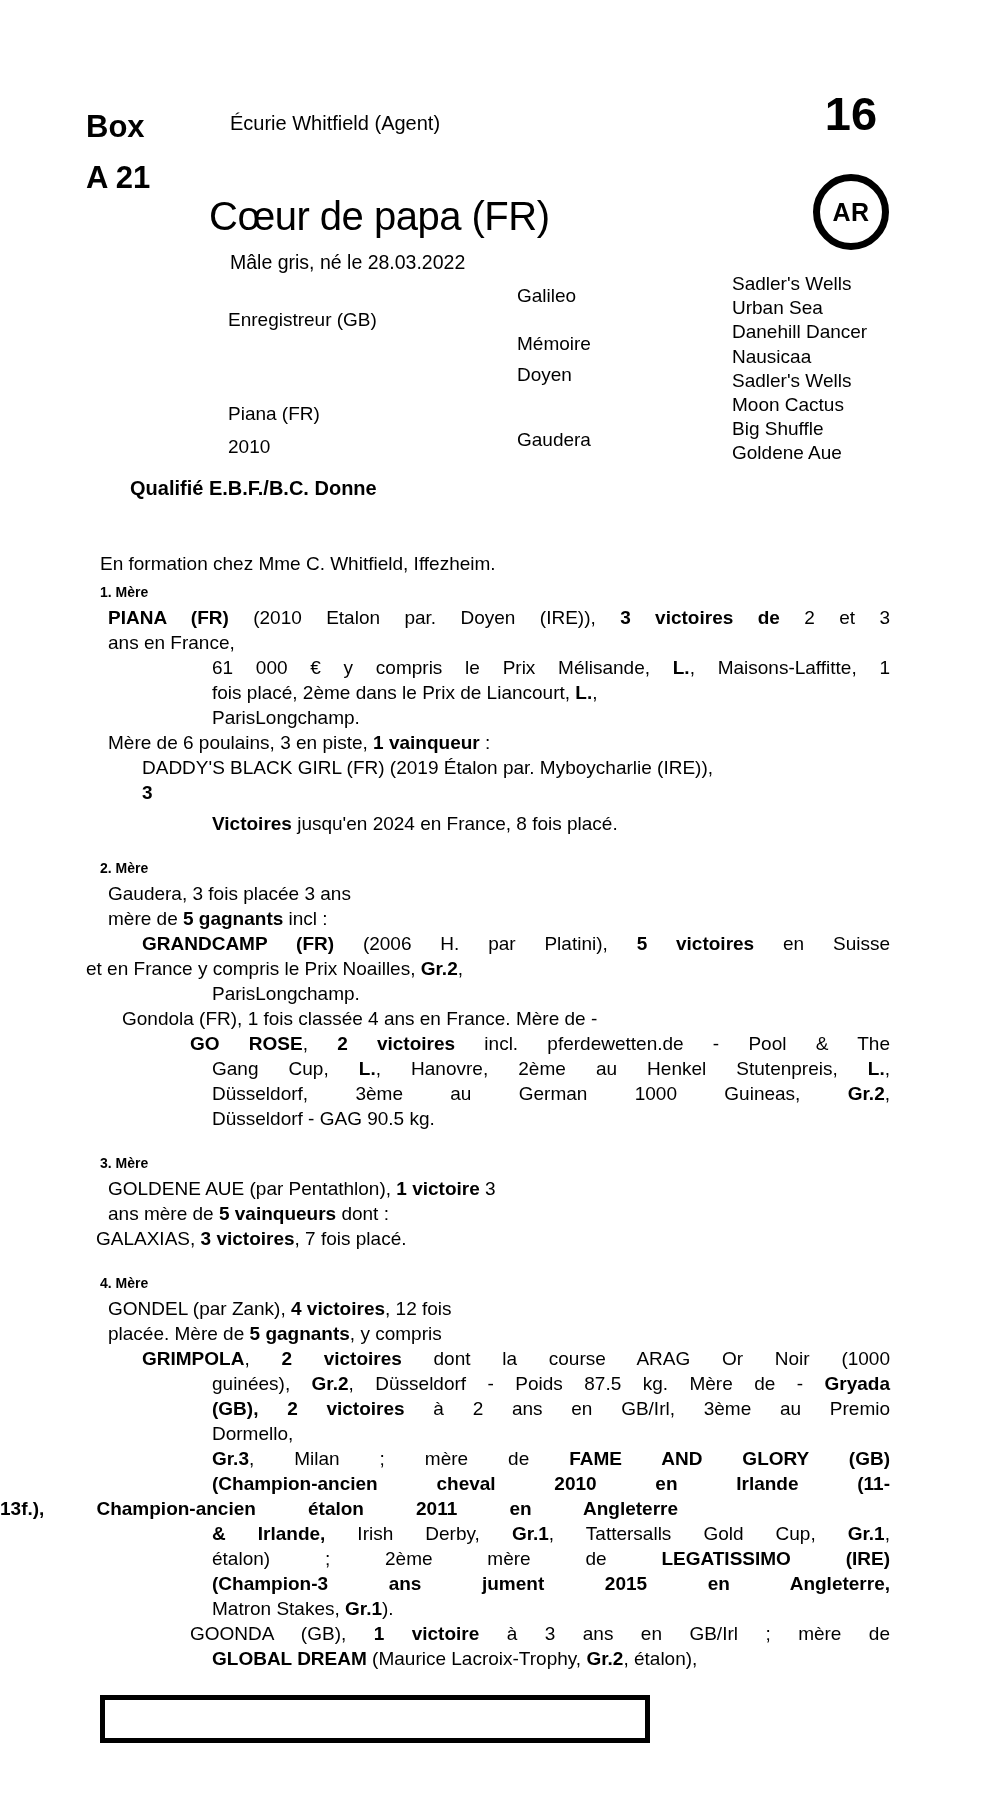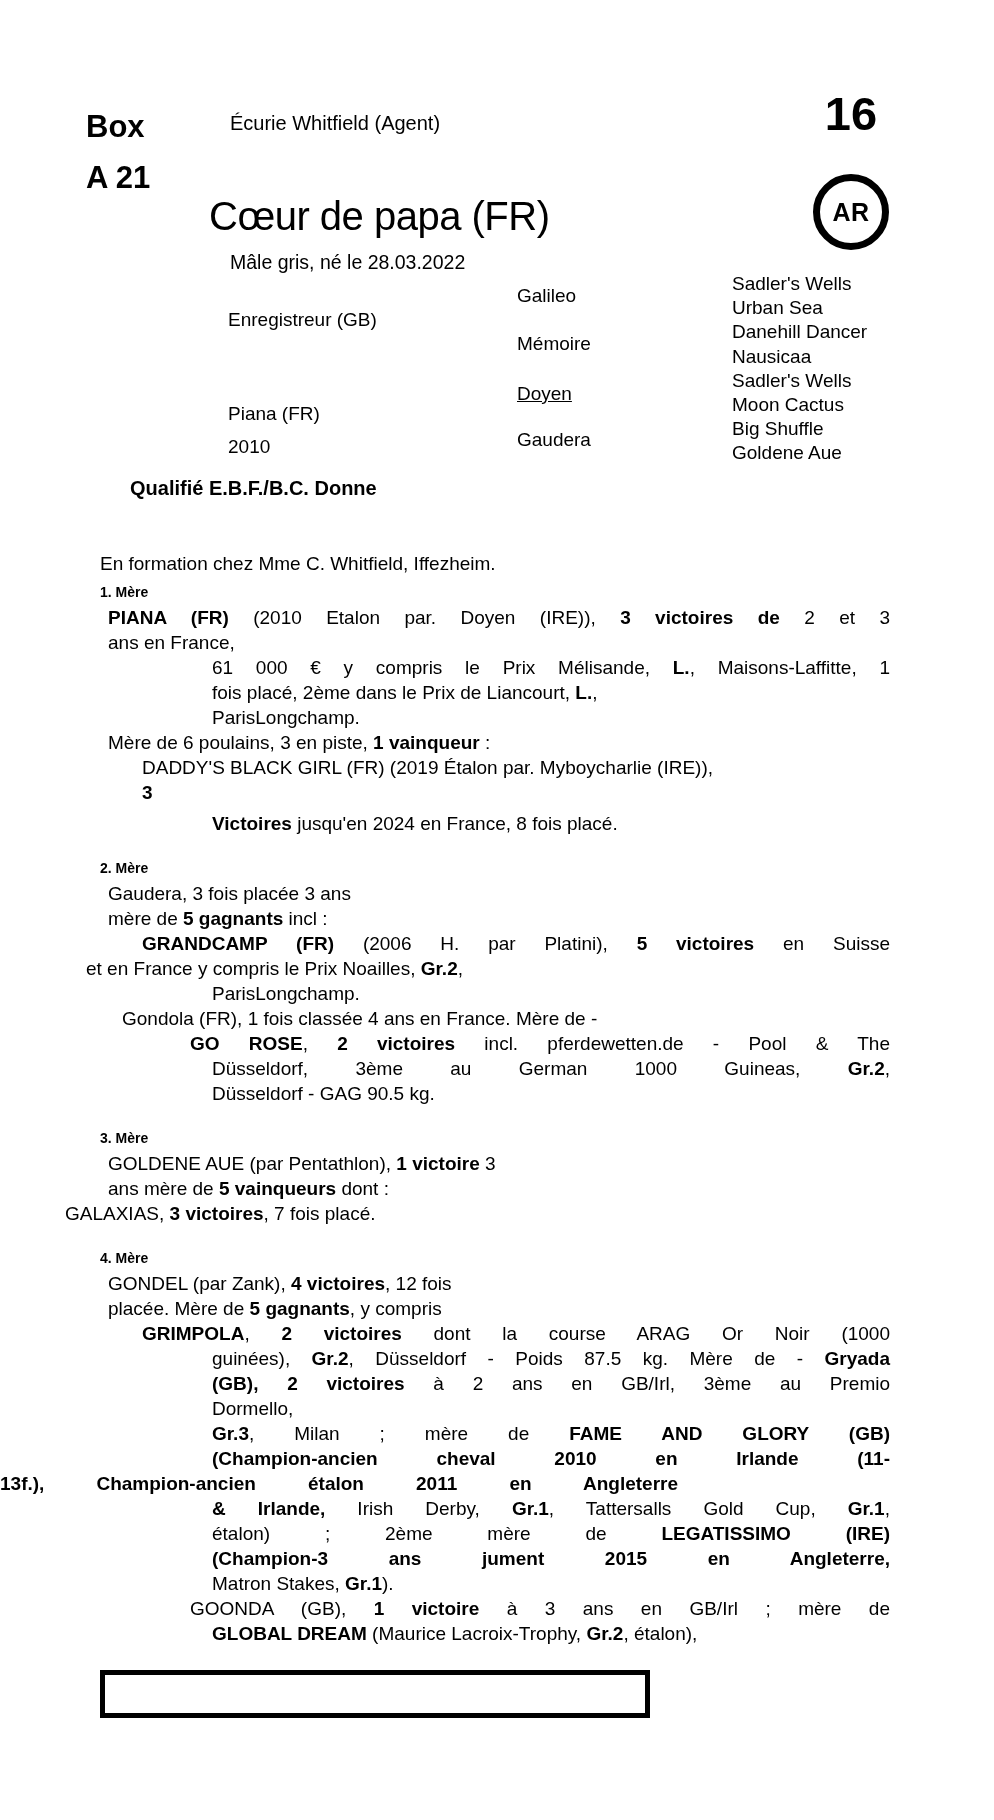--- a/index.html
+++ b/index.html
@@ -54,7 +54,7 @@
     <div id="ped-g2">
         <div class="abs ped g2" style="top: 285px;">Galileo</div>
         <div class="abs ped g2" style="top: 333px;">Mémoire</div>
-        <div class="abs ped g2" style="top: 383px; text-decoration: underline;">Doyen</div>
+        <div class="abs ped g2" style="top: 364px;">Doyen</div>
         <div class="abs ped g2" style="top: 429px;">Gaudera</div>
       </div>
     <div class="abs ped" id="ped-g3">

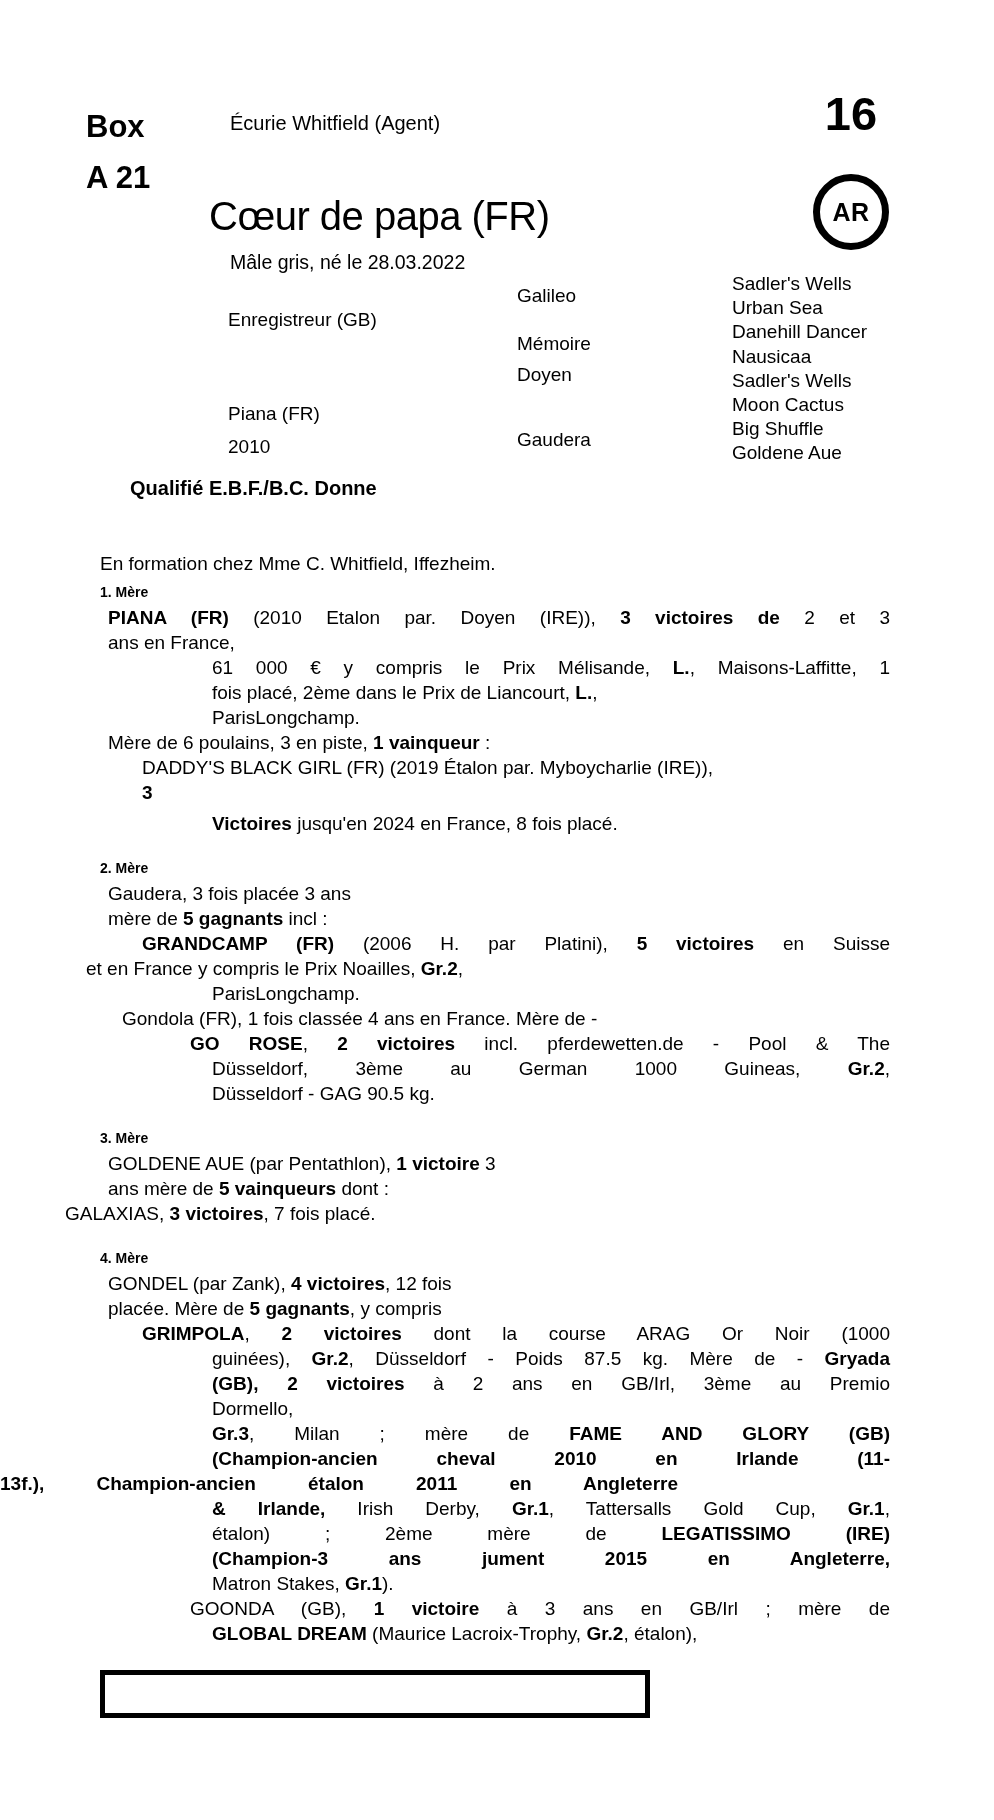--- a/index.html
+++ b/index.html
@@ -94,6 +94,7 @@
       <div class="bl" style="margin-left: 212px; width: 678px;"><span>ParisLongchamp.</span></div>
       <div class="bl" style="margin-left: 122px; width: 768px;"><span>Gondola (FR), 1 fois classée 4 ans en France. Mère de -</span></div>
       <div class="bl just" style="margin-left: 190px; width: 700px;"><span class="b">GO ROSE</span><span>, </span><span class="b">2 victoires</span><span> incl. pferdewetten.de - Pool &amp; The</span></div>
+      <div class="bl just" style="margin-left: 212px; width: 678px;"><span>Gang Cup, </span><span class="b">L.</span><span>, Hanovre, 2ème au Henkel Stutenpreis, </span><span class="b">L.</span><span>,</span></div>
       <div class="bl just" style="margin-left: 212px; width: 678px;"><span>Düsseldorf, 3ème au German 1000 Guineas, </span><span class="b">Gr.2</span><span>,</span></div>
       <div class="bl" style="margin-left: 212px; width: 678px;"><span>Düsseldorf - GAG 90.5 kg.</span></div>
       <div class="bh" style="margin-left: 100px; width: 790px; margin-top: 20px;"><span class="b">3. Mère</span></div>

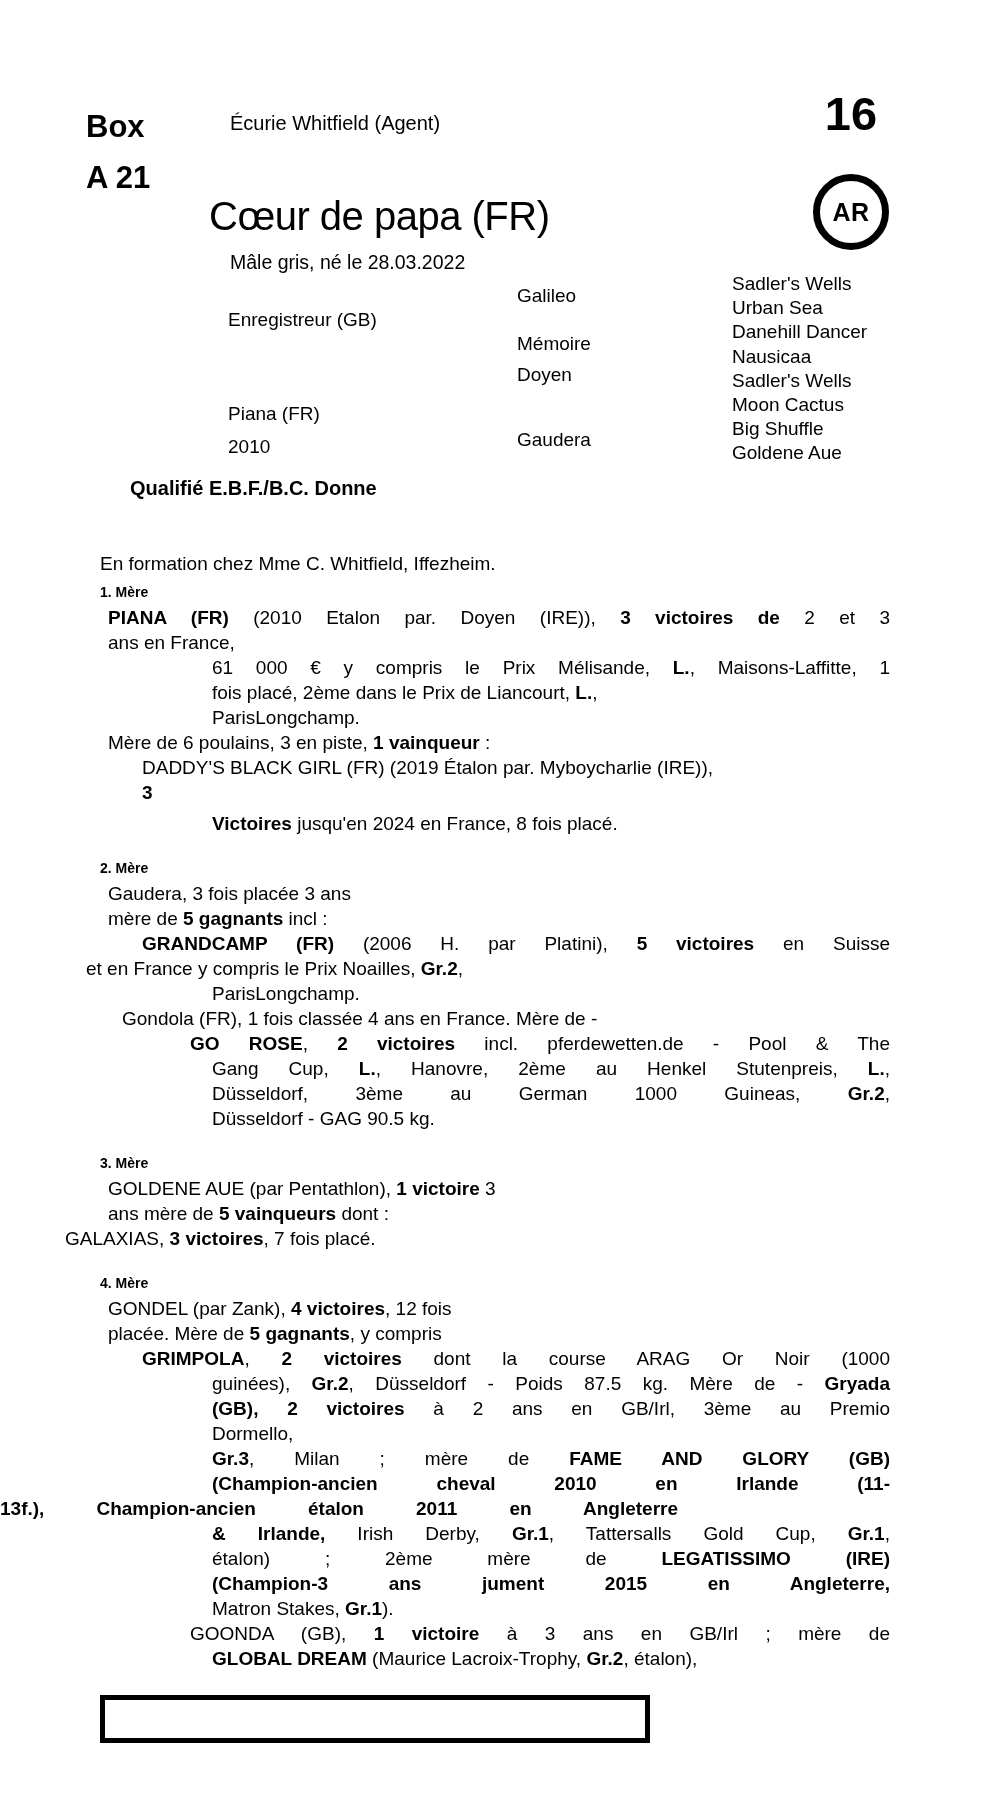--- a/index.html
+++ b/index.html
@@ -100,7 +100,7 @@
       <div class="bh" style="margin-left: 100px; width: 790px; margin-top: 20px;"><span class="b">3. Mère</span></div>
       <div class="bl" style="margin-left: 108px; width: 782px;"><span>GOLDENE AUE (par Pentathlon), </span><span class="b">1 victoire</span><span> 3</span></div>
       <div class="bl" style="margin-left: 108px; width: 782px;"><span>ans mère de </span><span class="b">5 vainqueurs</span><span> dont :</span></div>
-      <div class="bl" style="margin-left: 65px; width: 748px;"><span>GALAXIAS, </span><span class="b">3 victoires</span><span>, 7 fois placé.</span></div>
+      <div class="bl" style="margin-left: 96px; width: 748px;"><span>GALAXIAS, </span><span class="b">3 victoires</span><span>, 7 fois placé.</span></div>
       <div class="bh" style="margin-left: 100px; width: 790px; margin-top: 20px;"><span class="b">4. Mère</span></div>
       <div class="bl" style="margin-left: 108px; width: 782px;"><span>GONDEL (par Zank), </span><span class="b">4 victoires</span><span>, 12 fois</span></div>
       <div class="bl" style="margin-left: 108px; width: 782px;"><span>placée. Mère de </span><span class="b">5 gagnants</span><span>, y compris</span></div>

